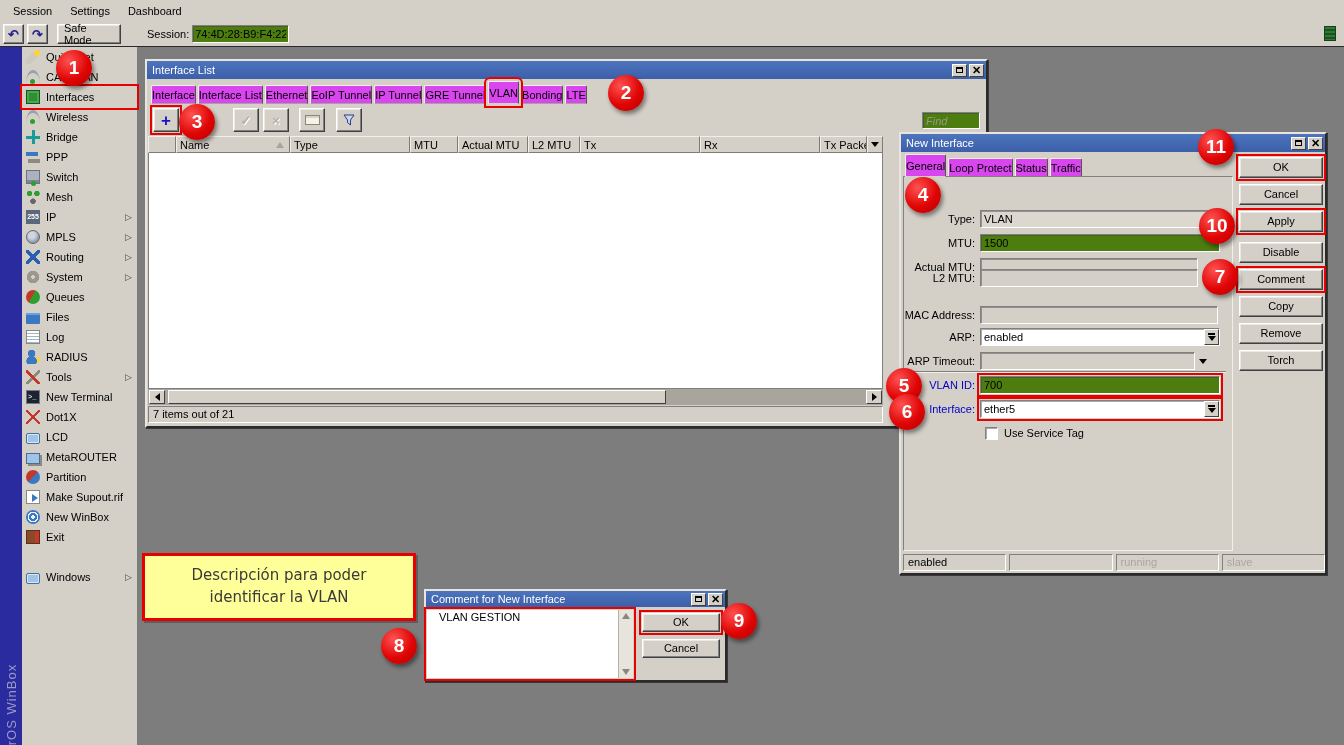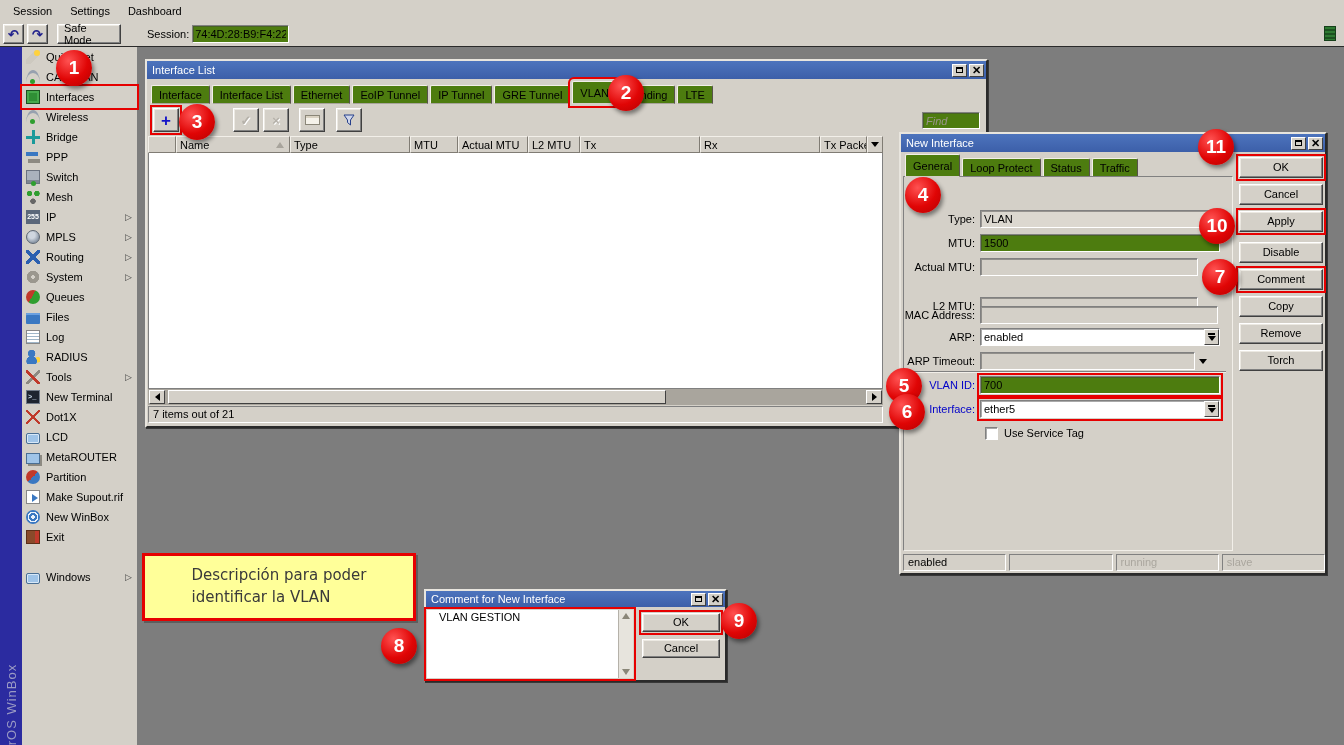--- a/index.html
+++ b/index.html
@@ -66,7 +66,7 @@
   .max-glyph{width:7px;height:6px;border:1px solid #000;border-top-width:2px;}
   .close-glyph{font-weight:bold;font-size:11px;line-height:9px;}
   .tabs{position:absolute;display:flex;align-items:flex-end;gap:2px;}
-  .tab{height:19px;line-height:18px;padding:0 7px;background:#4d7c0f;border:1px solid;border-color:#f2efe9 #57534b #a8a49c #f2efe9;border-radius:2px 2px 0 0;white-space:nowrap;}
+  .tab{height:19px;line-height:18px;padding:0 0;background:#d946ef;border:1px solid;border-color:#f2efe9 #57534b #a8a49c #f2efe9;border-radius:2px 2px 0 0;white-space:nowrap;}
   .tab.active{height:23px;line-height:22px;border-bottom-color:#d4d0c8;z-index:6;}
   
   .ibtn{position:absolute;width:26px;height:24px;background:#d4d0c8;border:1px solid;border-color:#fff #404040 #404040 #fff;box-shadow:inset -1px -1px 0 #808080,inset 1px 1px 0 #ece9e2;display:flex;align-items:center;justify-content:center;}

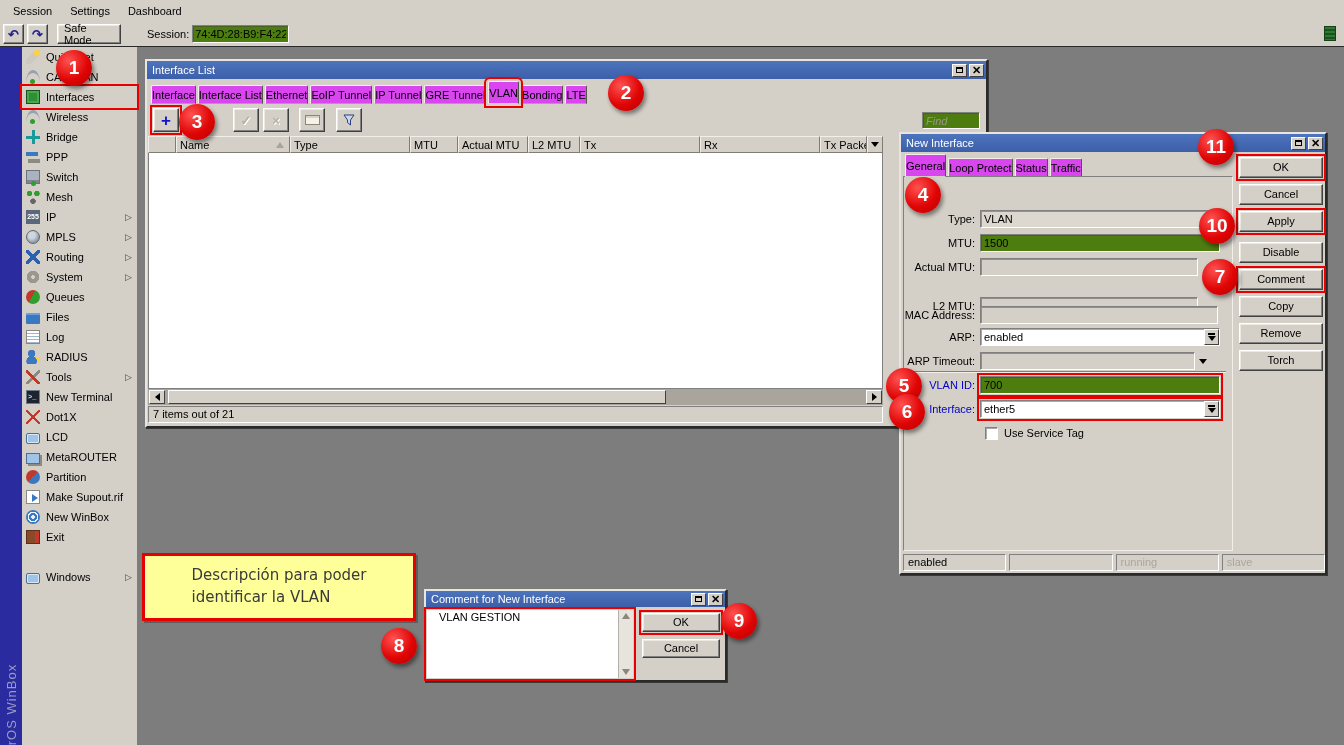--- a/index.html
+++ b/index.html
@@ -375,7 +375,7 @@
         <span class="flabel">Actual MTU:</span>
         <input class="fin sunken fdis" style="width: 218px;" value="">
       </div>
-      <div class="frow" style="top:120px">
+      <div class="frow" style="top:92px">
         <span class="flabel">L2 MTU:</span>
         <input class="fin sunken fdis" style="width: 218px;" value="">
       </div>

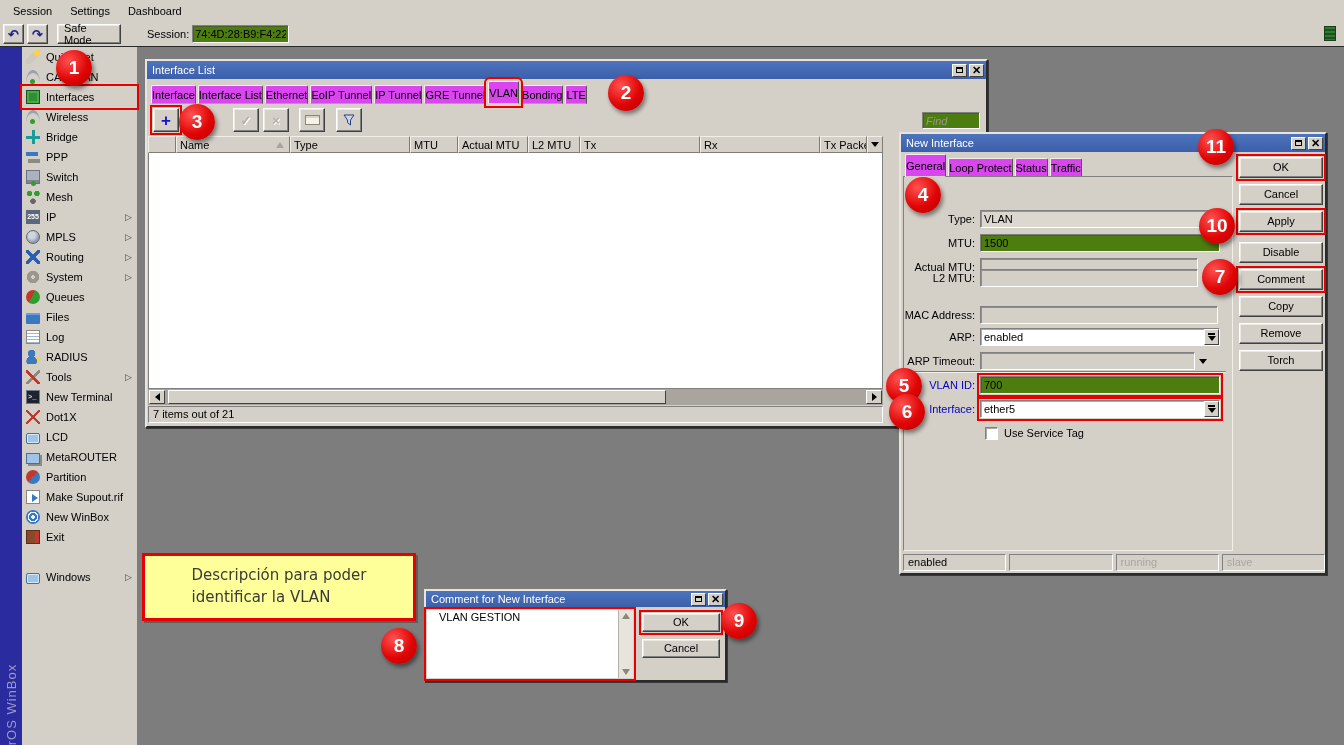--- a/index.html
+++ b/index.html
@@ -116,7 +116,7 @@
   .vtri-d{position:absolute;bottom:3px;left:3px;width:0;height:0;border-left:4px solid transparent;border-right:4px solid transparent;border-top:6px solid #8a8678;}
   .cbtn{position:absolute;left:216px;width:78px;height:19px;background:#d4d0c8;border:1px solid;border-color:#fff #404040 #404040 #fff;box-shadow:inset -1px -1px 0 #808080,inset 1px 1px 0 #ece9e2;text-align:center;line-height:17px;}
   
-  #note{position:absolute;left:142px;top:553px;width:274px;height:68px;background:#ffff99;border:3px solid #e60000;display:flex;align-items:center;justify-content:center;text-align:left;font:15px/1.45 "DejaVu Sans",sans-serif;color:#3a3a3a;white-space:pre-line;box-shadow:2px 2px 0 rgba(0,0,0,.25);}
+  #note{position:absolute;left:142px;top:553px;width:274px;height:68px;background:#ffff99;border:3px solid #e60000;display:flex;align-items:center;justify-content:center;text-align:center;font:15px/1.45 "DejaVu Sans",sans-serif;color:#3a3a3a;white-space:pre-line;box-shadow:2px 2px 0 rgba(0,0,0,.25);}
   .step{position:absolute;width:36px;height:36px;border-radius:50%;background:radial-gradient(circle at 35% 30%,#ff5252,#e00505 55%,#b40000);color:#fff;font:bold 19px/36px "Liberation Sans",sans-serif;text-align:center;box-shadow:2px 3px 4px rgba(0,0,0,.45);z-index:60;}
   .rb{outline:2px solid #e60000;outline-offset:1px;}
   .rb-tab{outline:2px solid #e60000;outline-offset:2px;}

